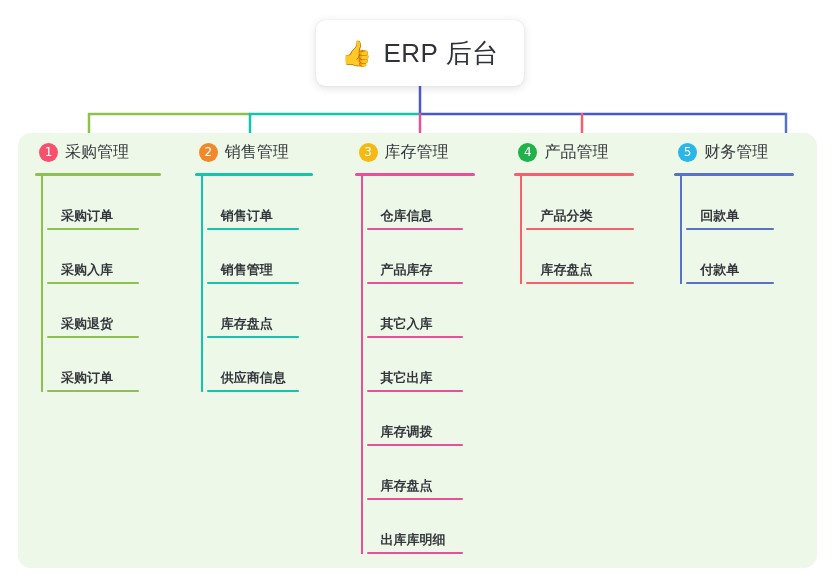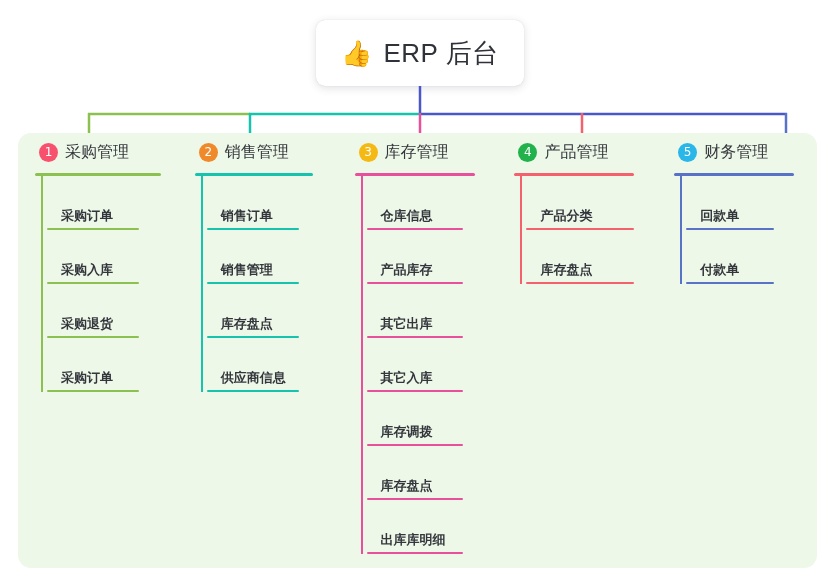--- a/index.html
+++ b/index.html
@@ -266,11 +266,11 @@
             <div class="item-rule" style="background: rgb(232, 80, 155);"></div>
           </div>
           <div class="item">
+            <span class="item-label">其它入库</span>
+            <div class="item-rule" style="background: rgb(232, 80, 155);"></div>
+          </div>
+          <div class="item">
             <span class="item-label">其它出库</span>
-            <div class="item-rule" style="background: rgb(232, 80, 155);"></div>
-          </div>
-          <div class="item">
-            <span class="item-label">其它入库</span>
             <div class="item-rule" style="background: rgb(232, 80, 155);"></div>
           </div>
           <div class="item">

